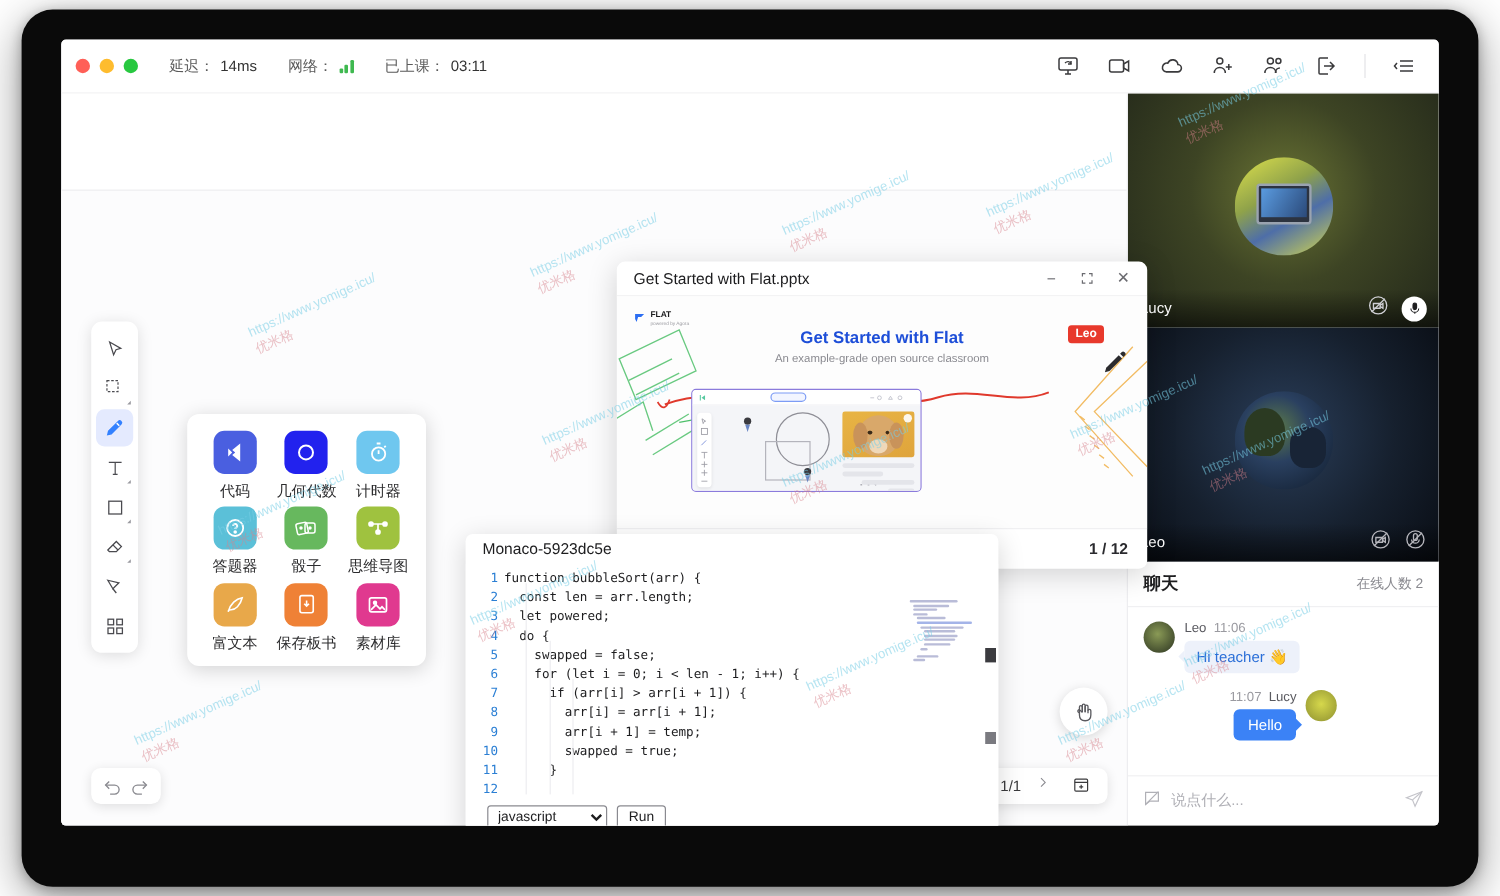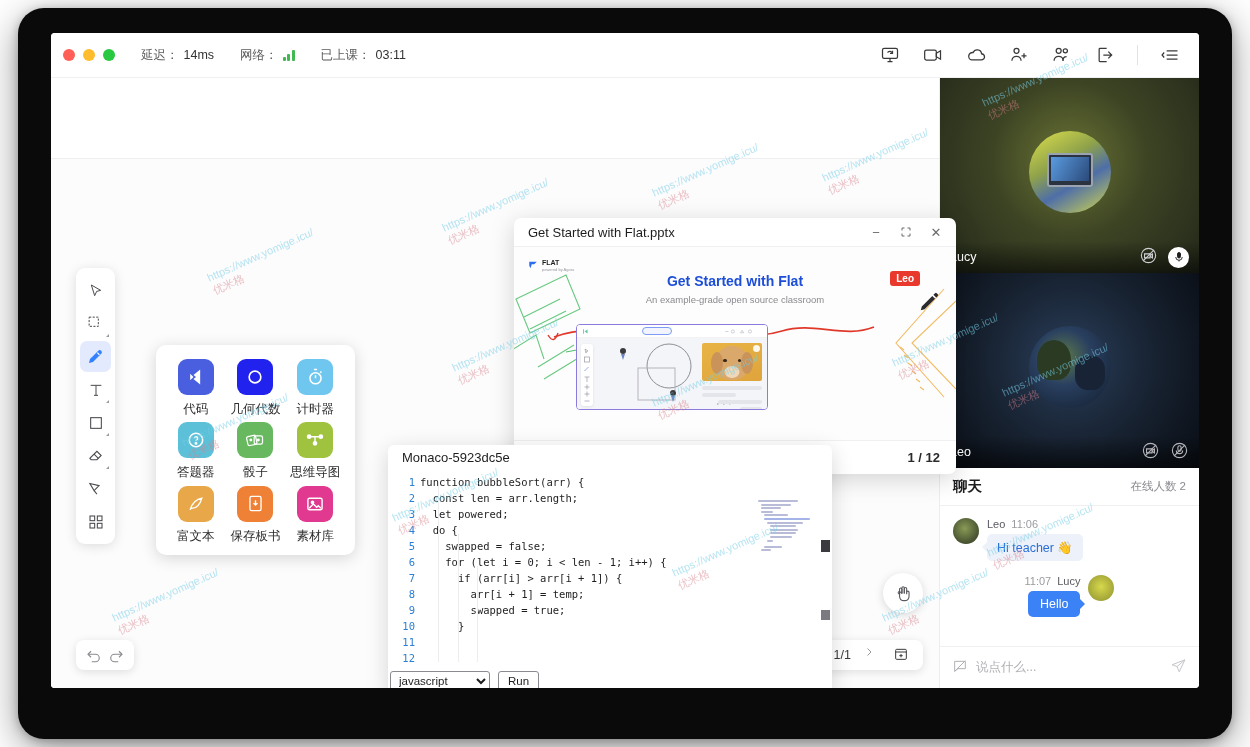--- a/index.html
+++ b/index.html
@@ -668,6 +668,7 @@
           <pre>    swapped = false;</pre>
           <pre>    for (let i = 0; i &lt; len - 1; i++) {</pre>
           <pre>      if (arr[i] &gt; arr[i + 1]) {</pre>
+          <pre>        arr[i] = arr[i + 1];</pre>
           <pre>        arr[i + 1] = temp;</pre>
           <pre>        swapped = true;</pre>
           <pre>      }</pre>

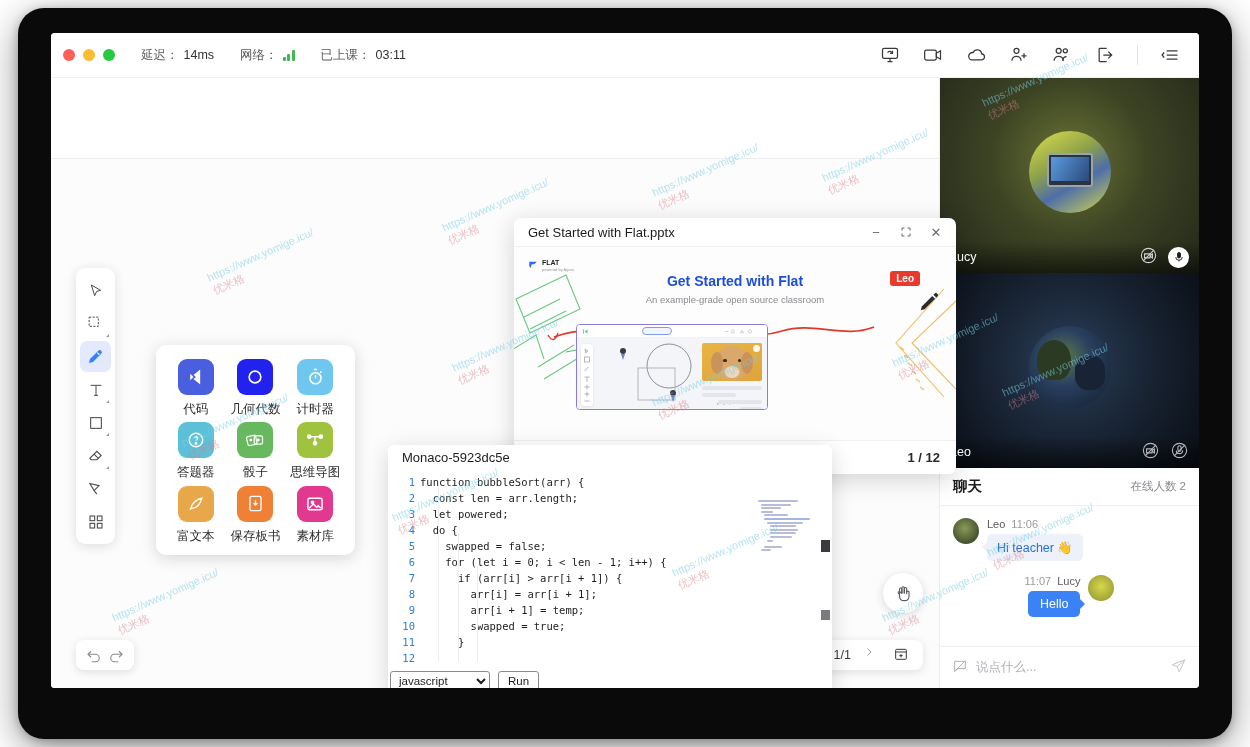--- a/index.html
+++ b/index.html
@@ -187,7 +187,7 @@
   .guide { position: absolute; top: 0; bottom: 0; width: 1px; background: #ededf0; }
   #codeBar {
     position: absolute; left: 0; right: 0; bottom: 0; height: 32px;
-    display: flex; align-items: center; gap: 8px; padding-left: 2px;
+    display: flex; align-items: center; gap: 8px; padding-left: 18px;
     background: #fff;
   }
   #langSel {

